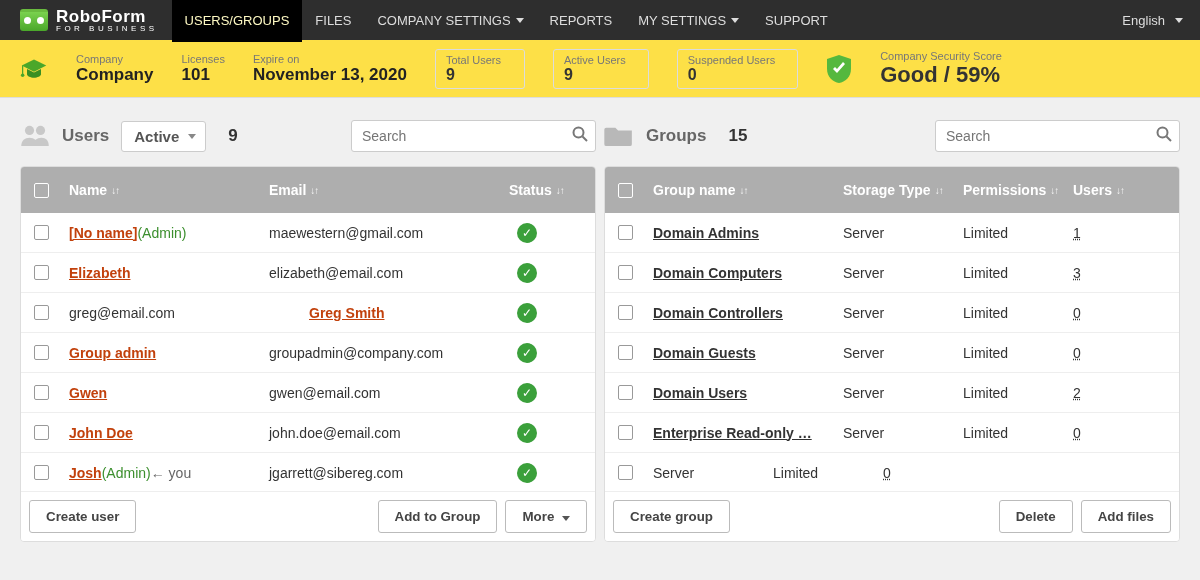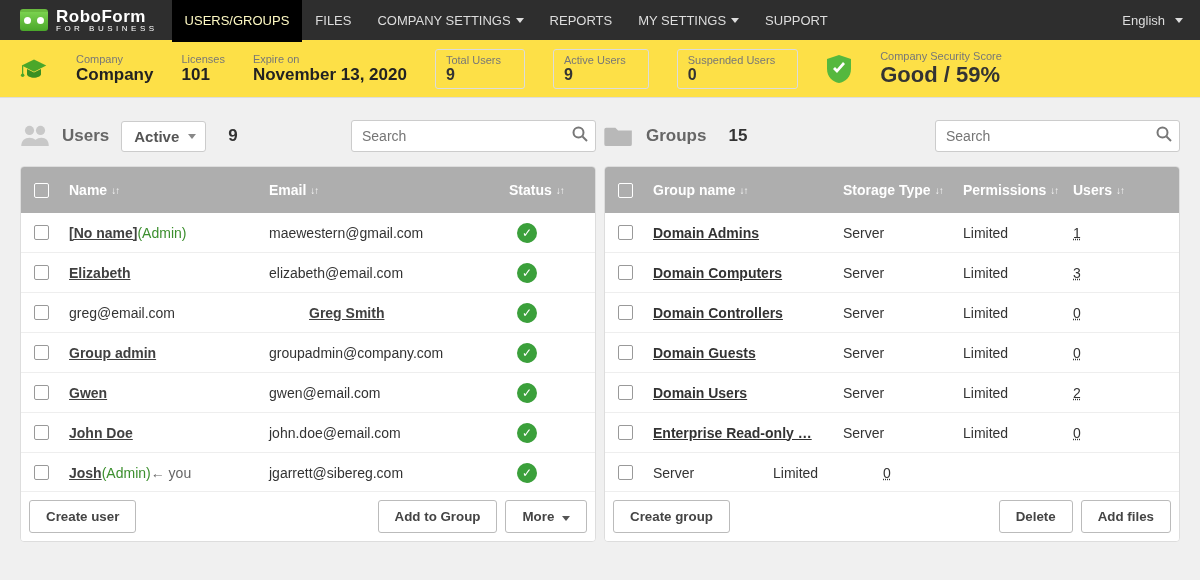--- a/index.html
+++ b/index.html
@@ -49,7 +49,7 @@
   .sorter { font-size:10px; margin-left:4px; opacity:0.9; letter-spacing:-1px;}
   .tbody { height:278px; overflow-y:scroll; }
   .row { display:flex; align-items:center; height:40px; border-bottom:1px solid #eee; }
-  .uname { color:#404040; font-weight:bold; text-decoration:underline; cursor:pointer; }
+  .uname { color:#c2410c; font-weight:bold; text-decoration:underline; cursor:pointer; }
   .urole { color:#3c8f2e; }
   .you { color:#666; }
   .status-ok { width:20px; height:20px; border-radius:50%; background:#3ba03b; display:flex; align-items:center; justify-content:center; color:#fff; font-size:12px; margin-left:8px; }

